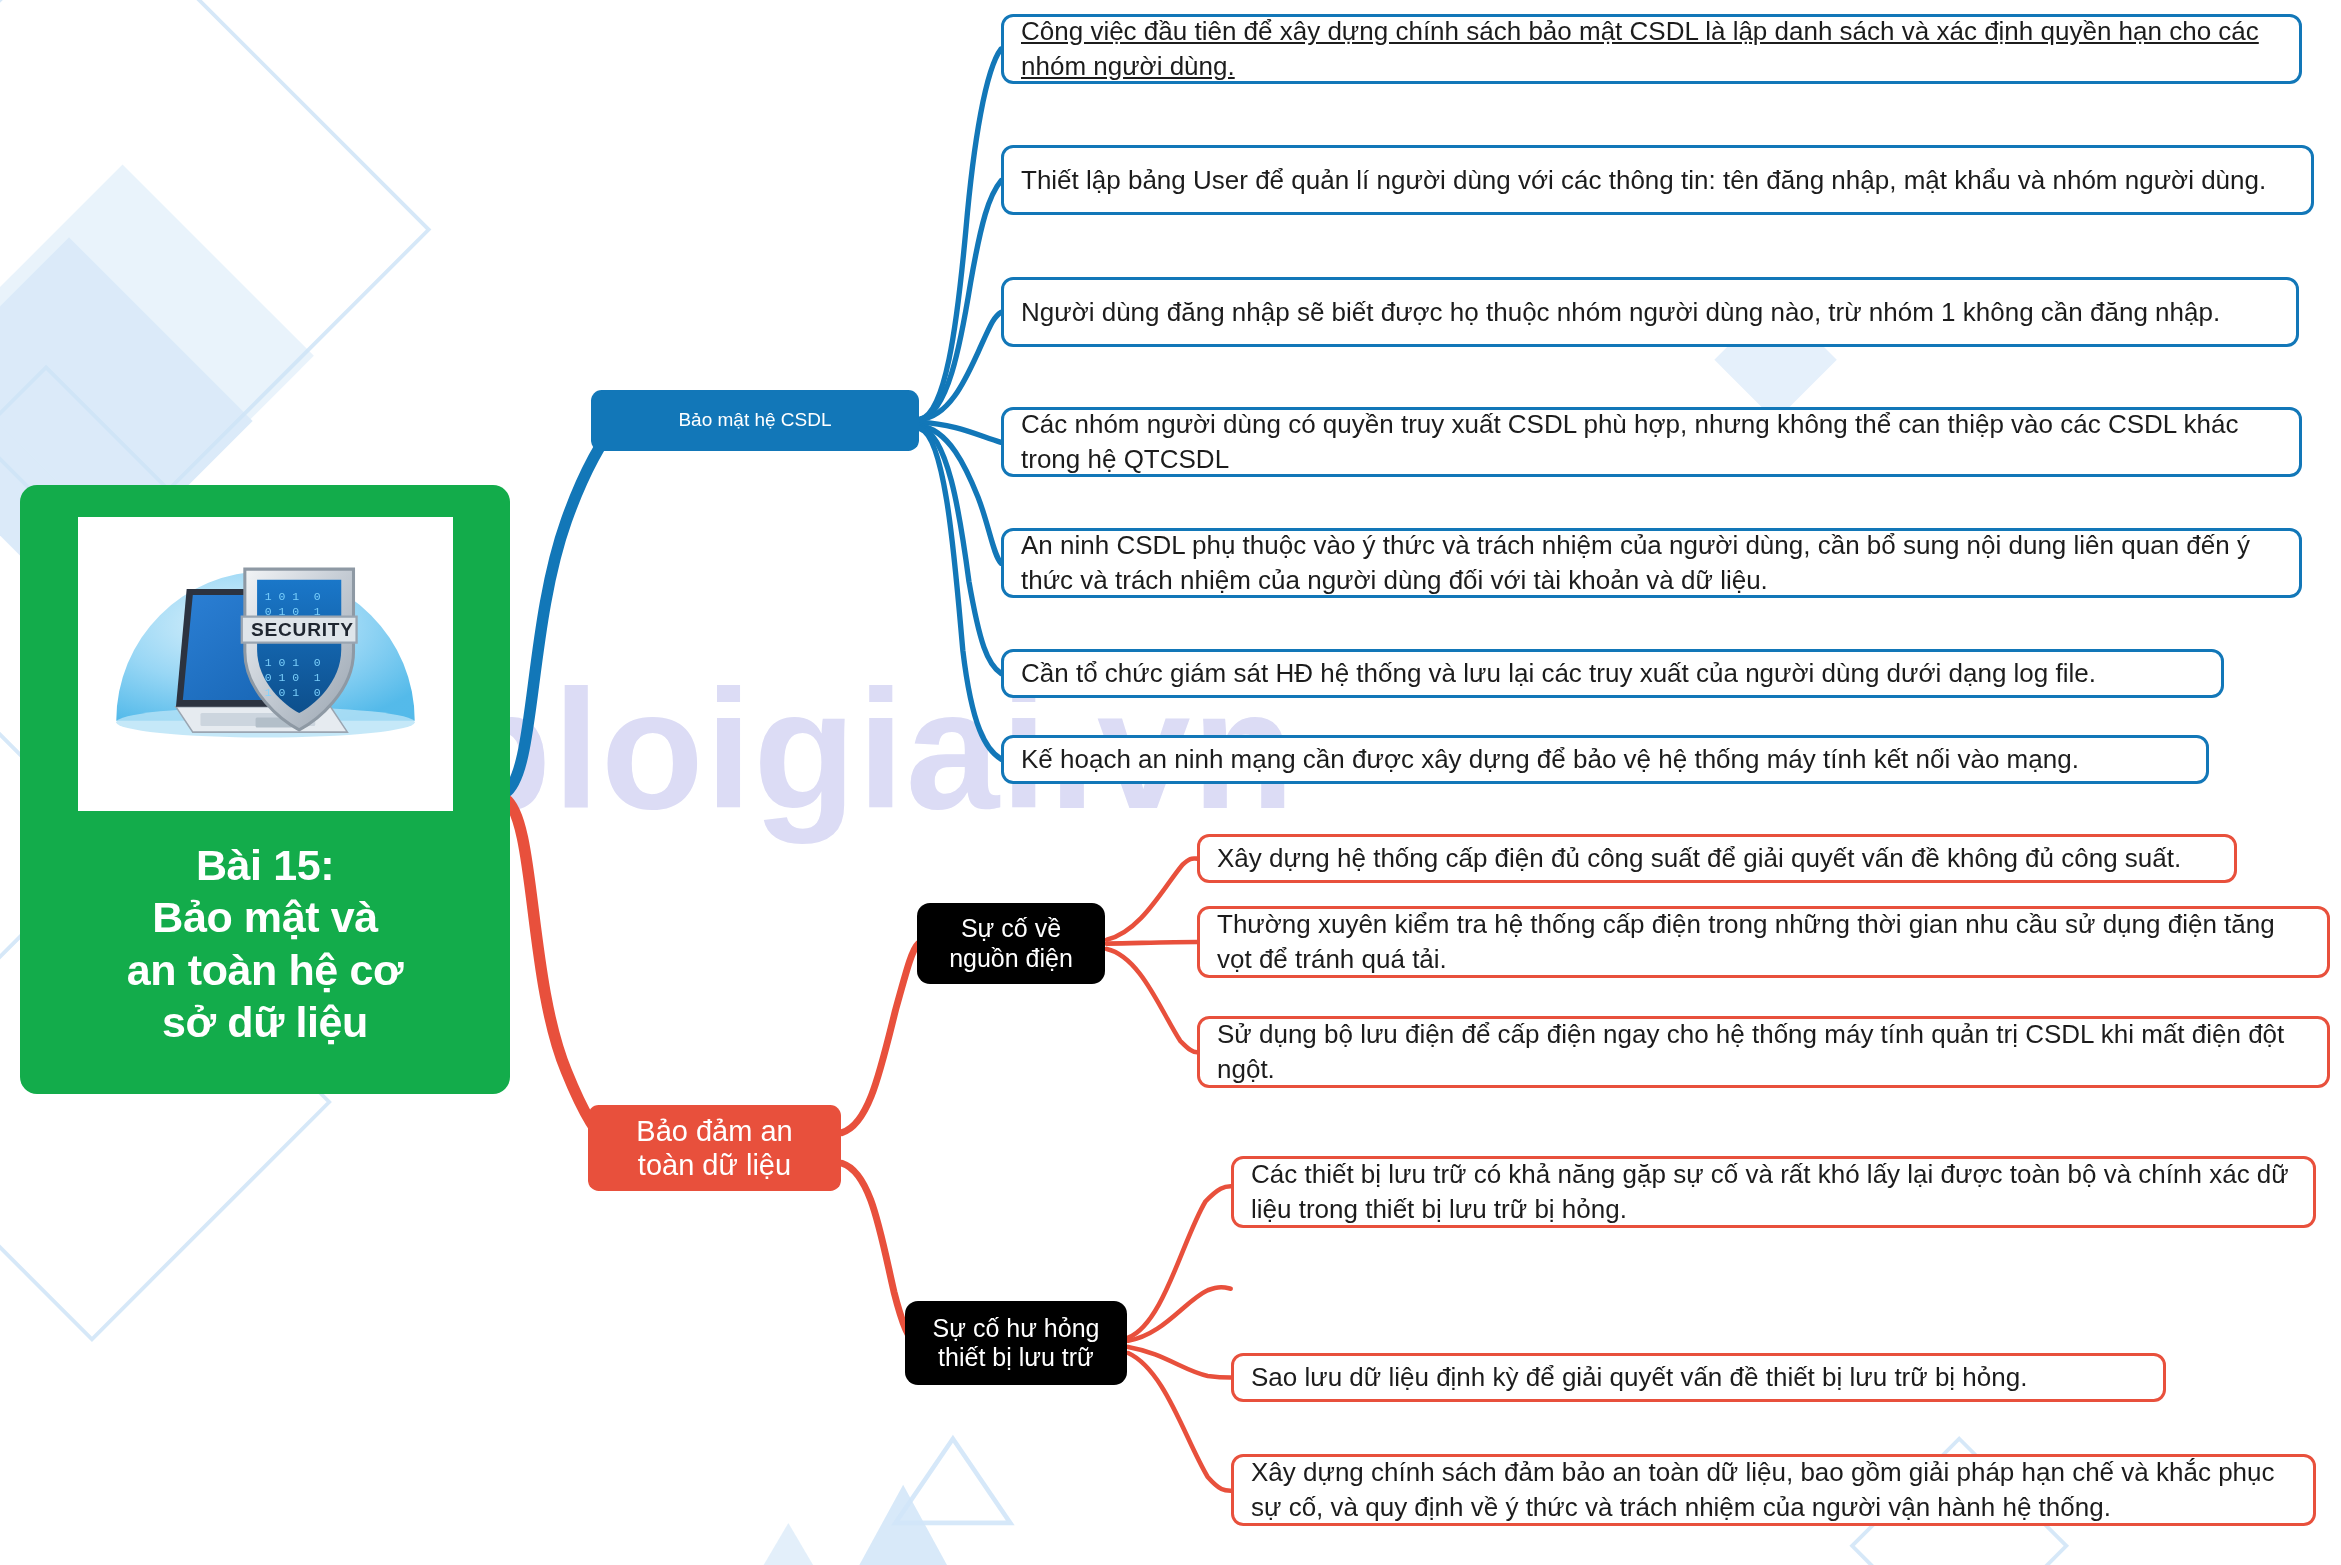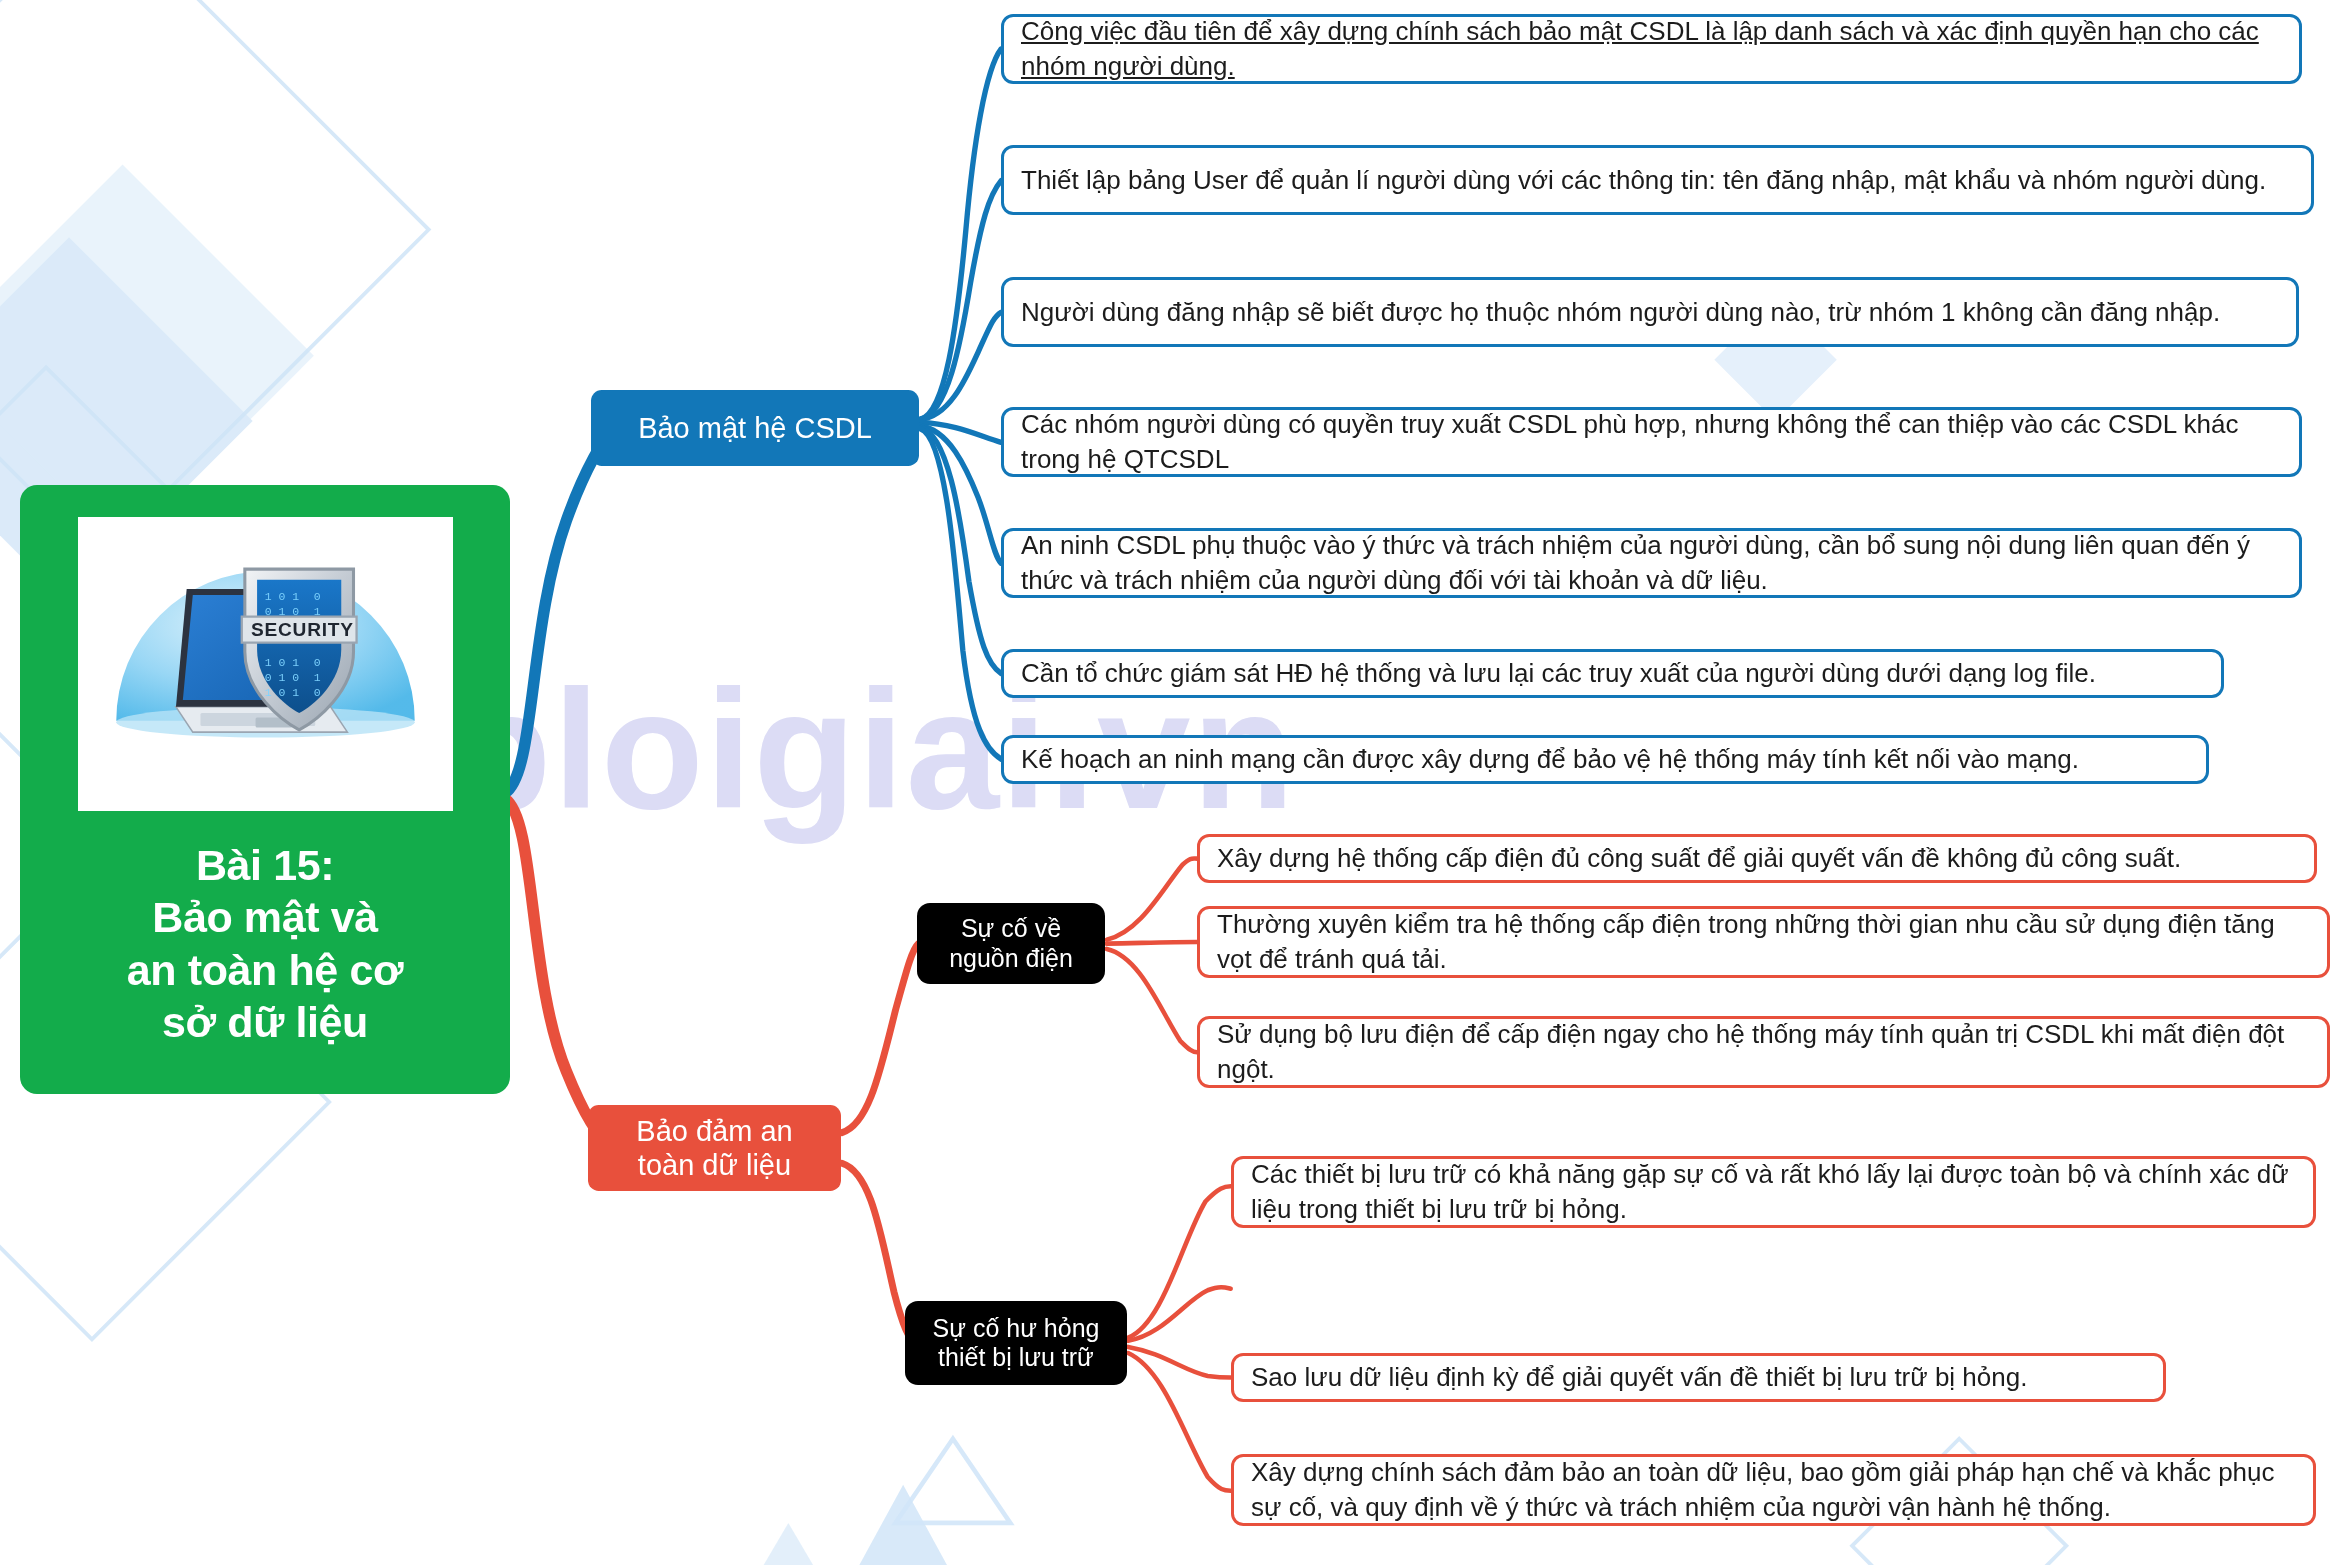--- a/index.html
+++ b/index.html
@@ -73,8 +73,8 @@
   .pill-salmon{ background: #000000; }
 
   #pill-security {
-    left: 591px; top: 390px; width: 328px; height: 76px;
-    font-size: 29px;
+    left: 591px; top: 390px; width: 328px; height: 61px;
+    font-size: 19px;
   }
   #pill-safety {
     left: 588px; top: 1105px; width: 253px; height: 86px;

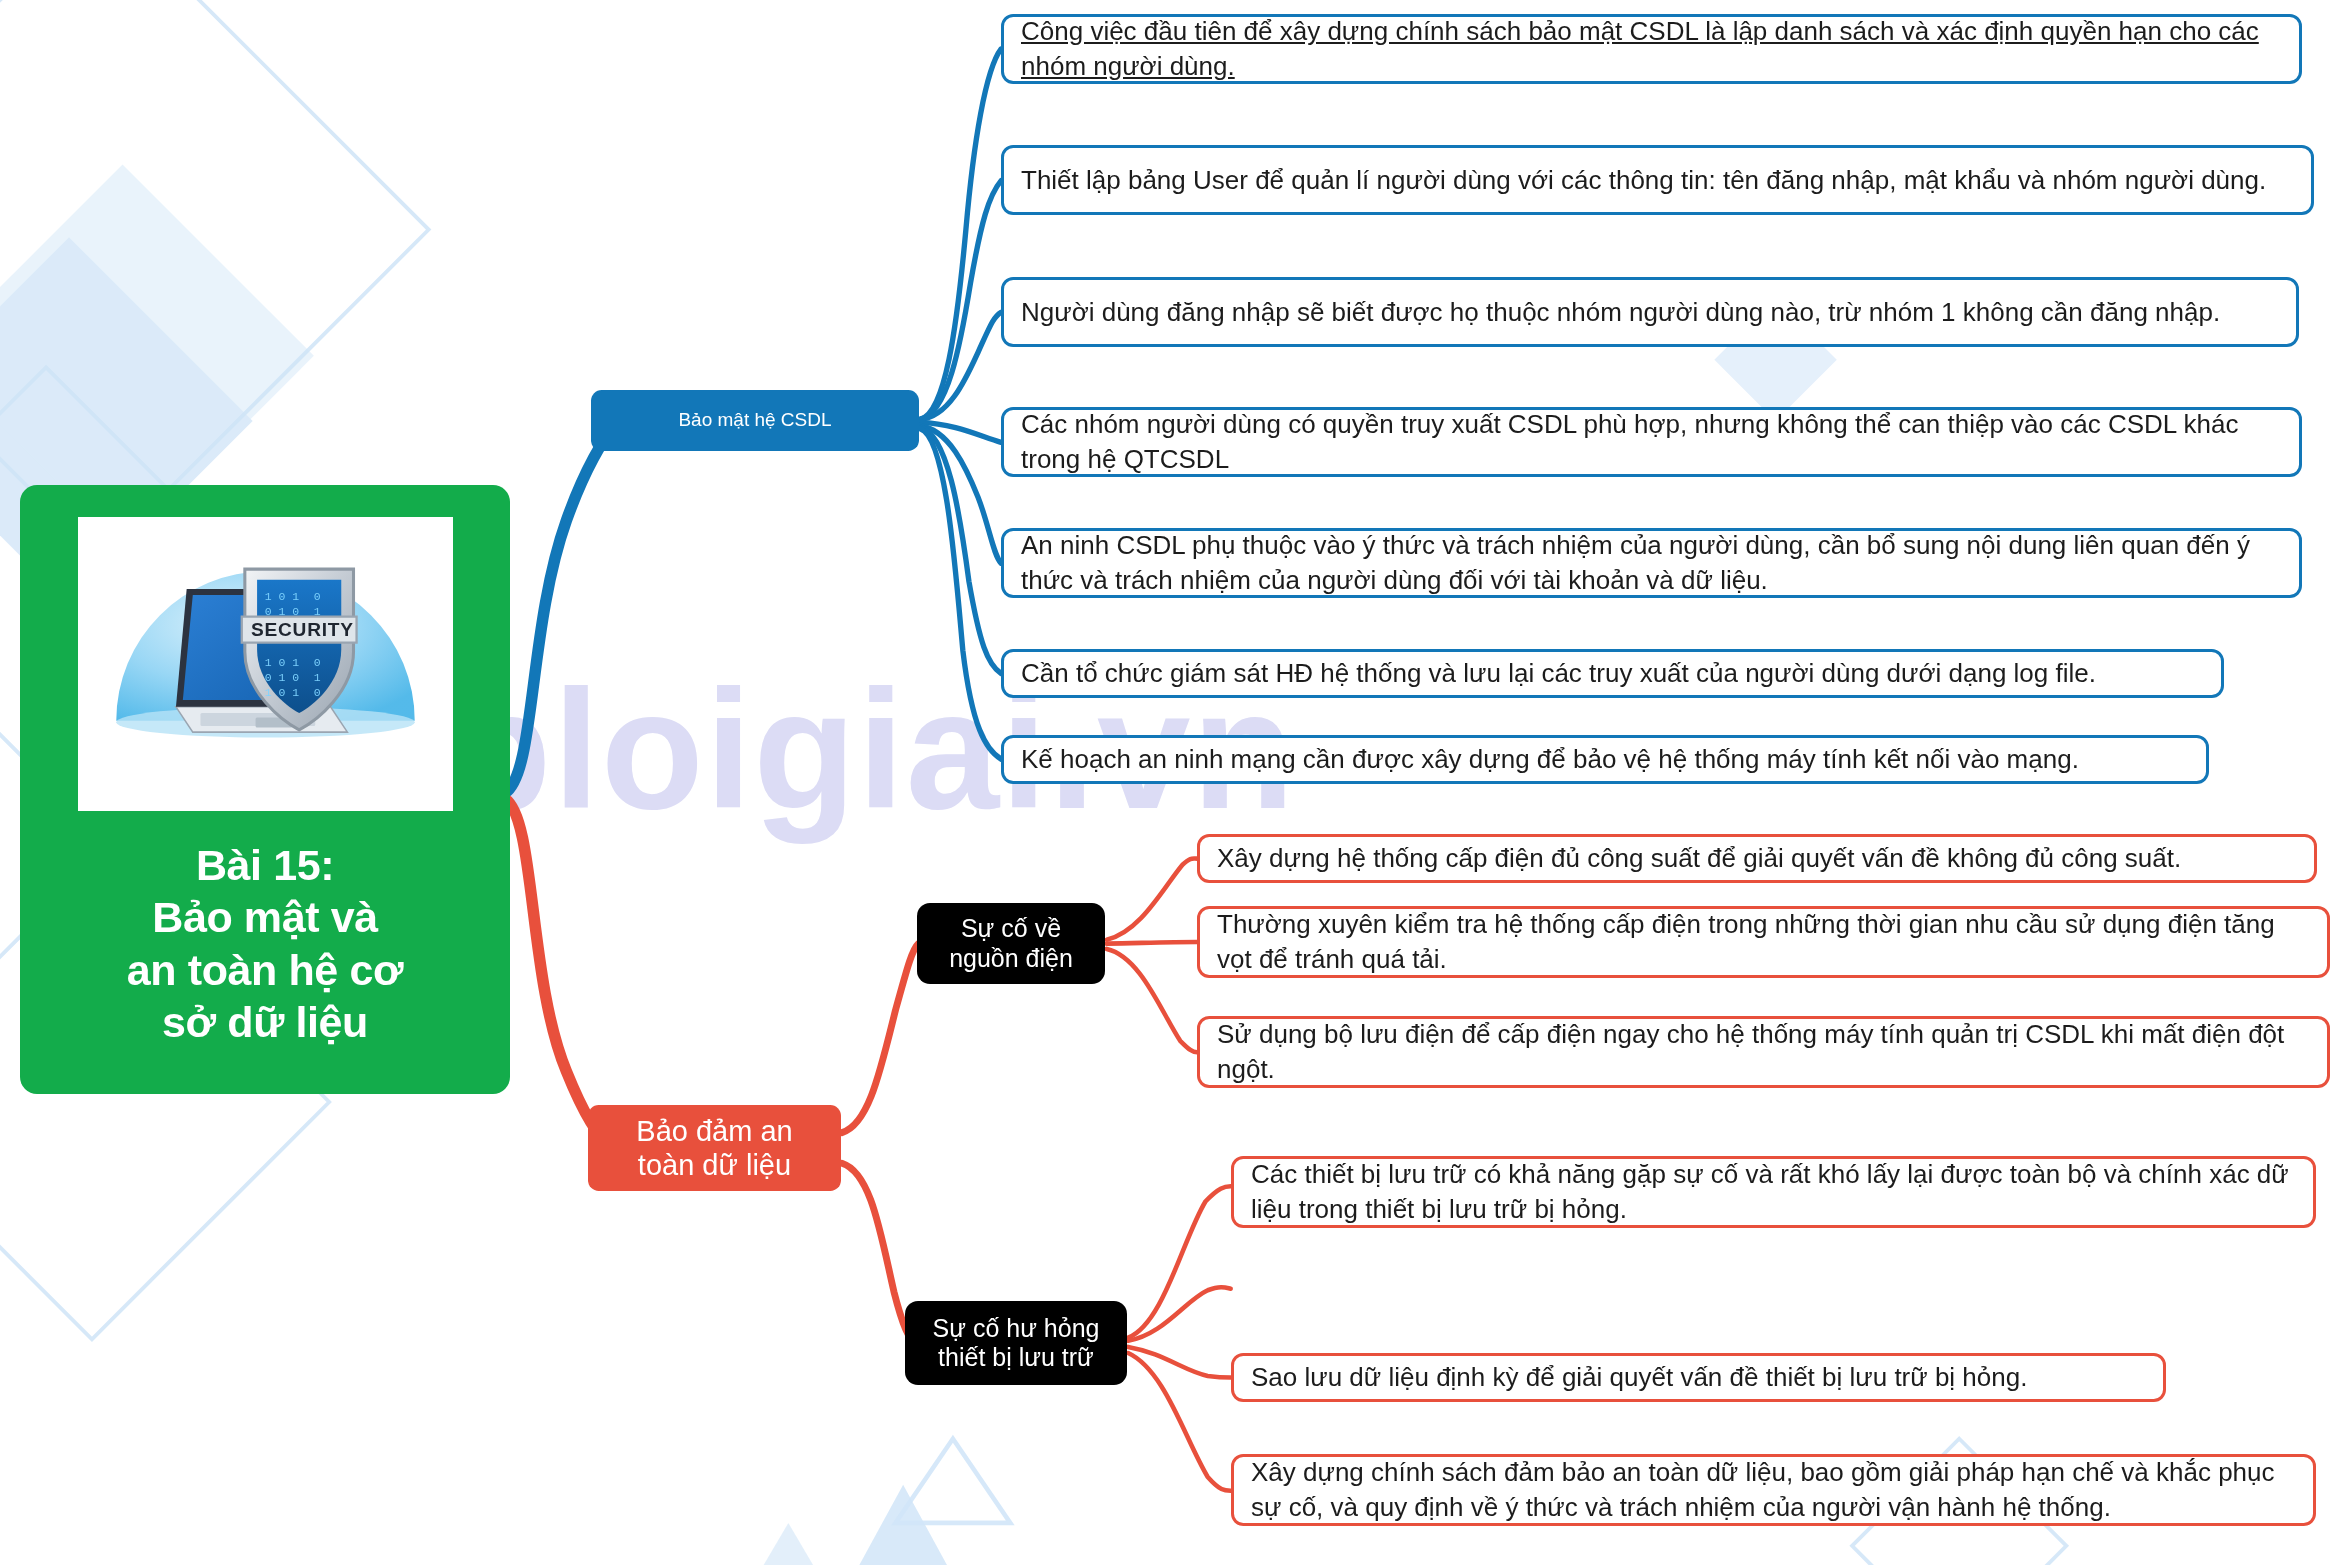--- a/index.html
+++ b/index.html
@@ -116,7 +116,7 @@
   #leaf-b6 { left: 1001px; top: 735px;  width: 1208px; height: 49px; }
 
   
-  #leaf-r0 { left: 1197px; top: 834px; width: 1120px; height: 49px; }
+  #leaf-r0 { left: 1197px; top: 834px; width: 1040px; height: 49px; }
   #leaf-r1 { left: 1197px; top: 906px; width: 1133px; height: 72px; }
   #leaf-r2 { left: 1197px; top: 1016px; width: 1133px; height: 72px; }
 

